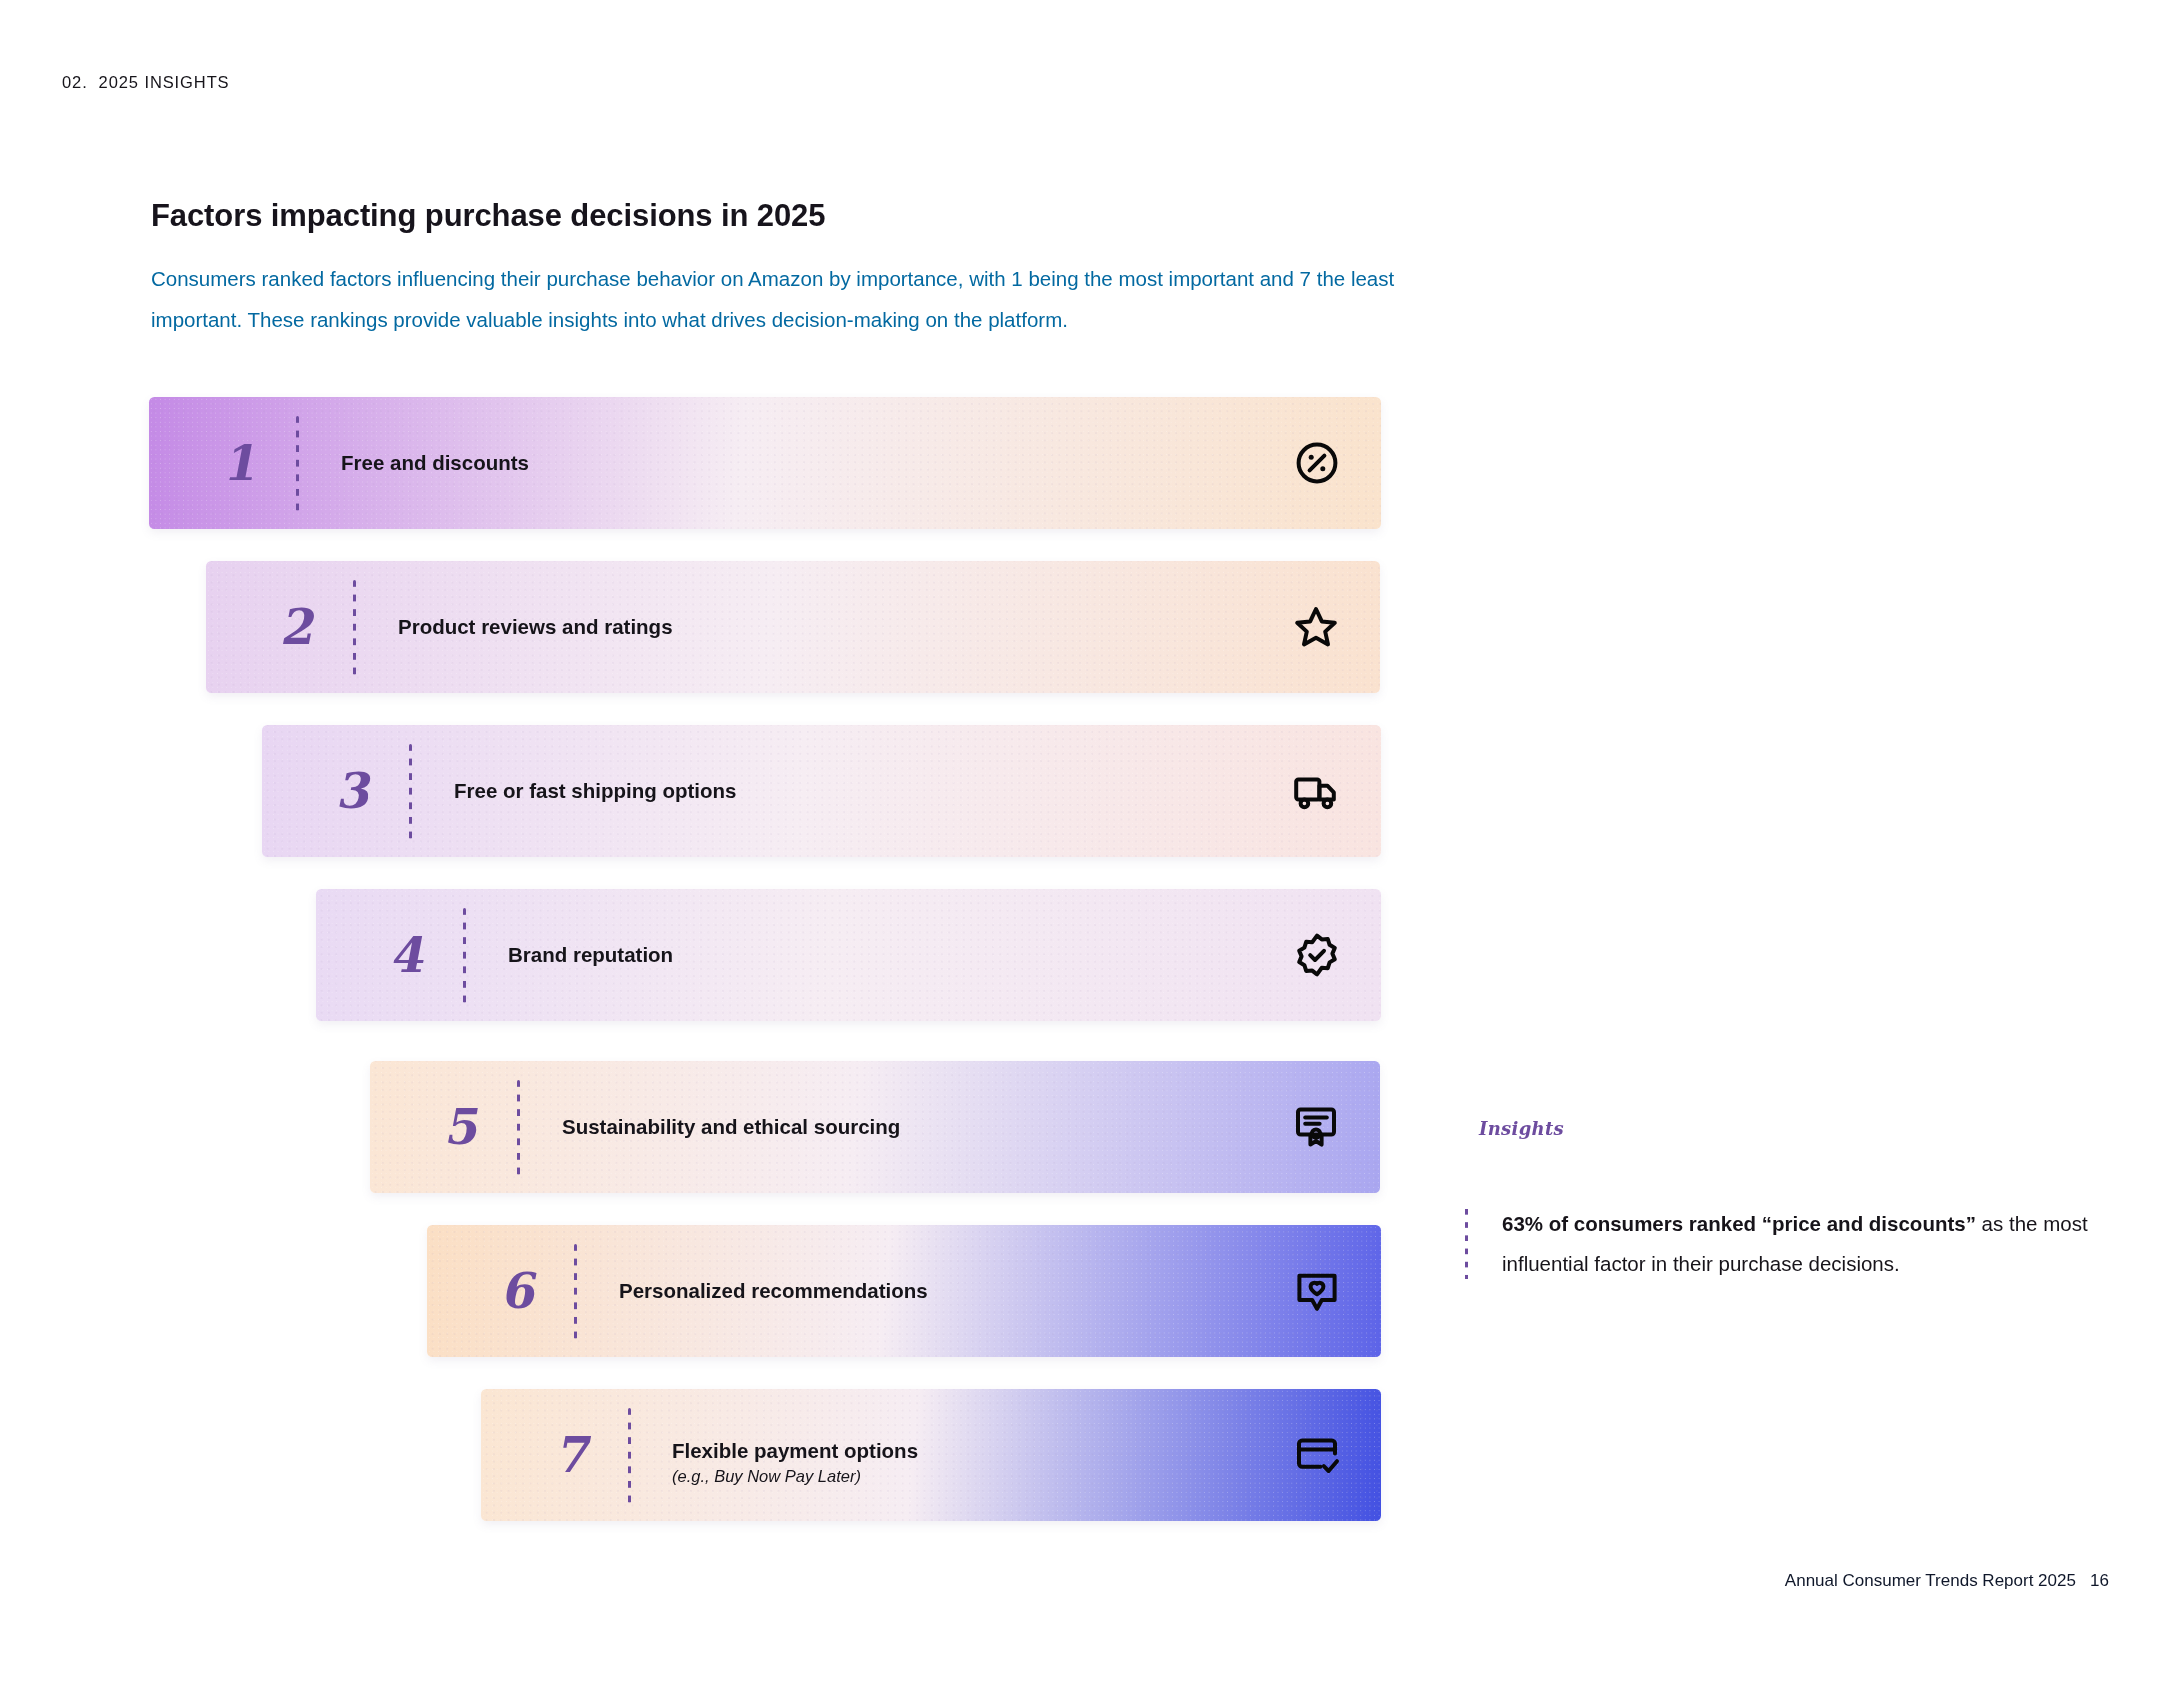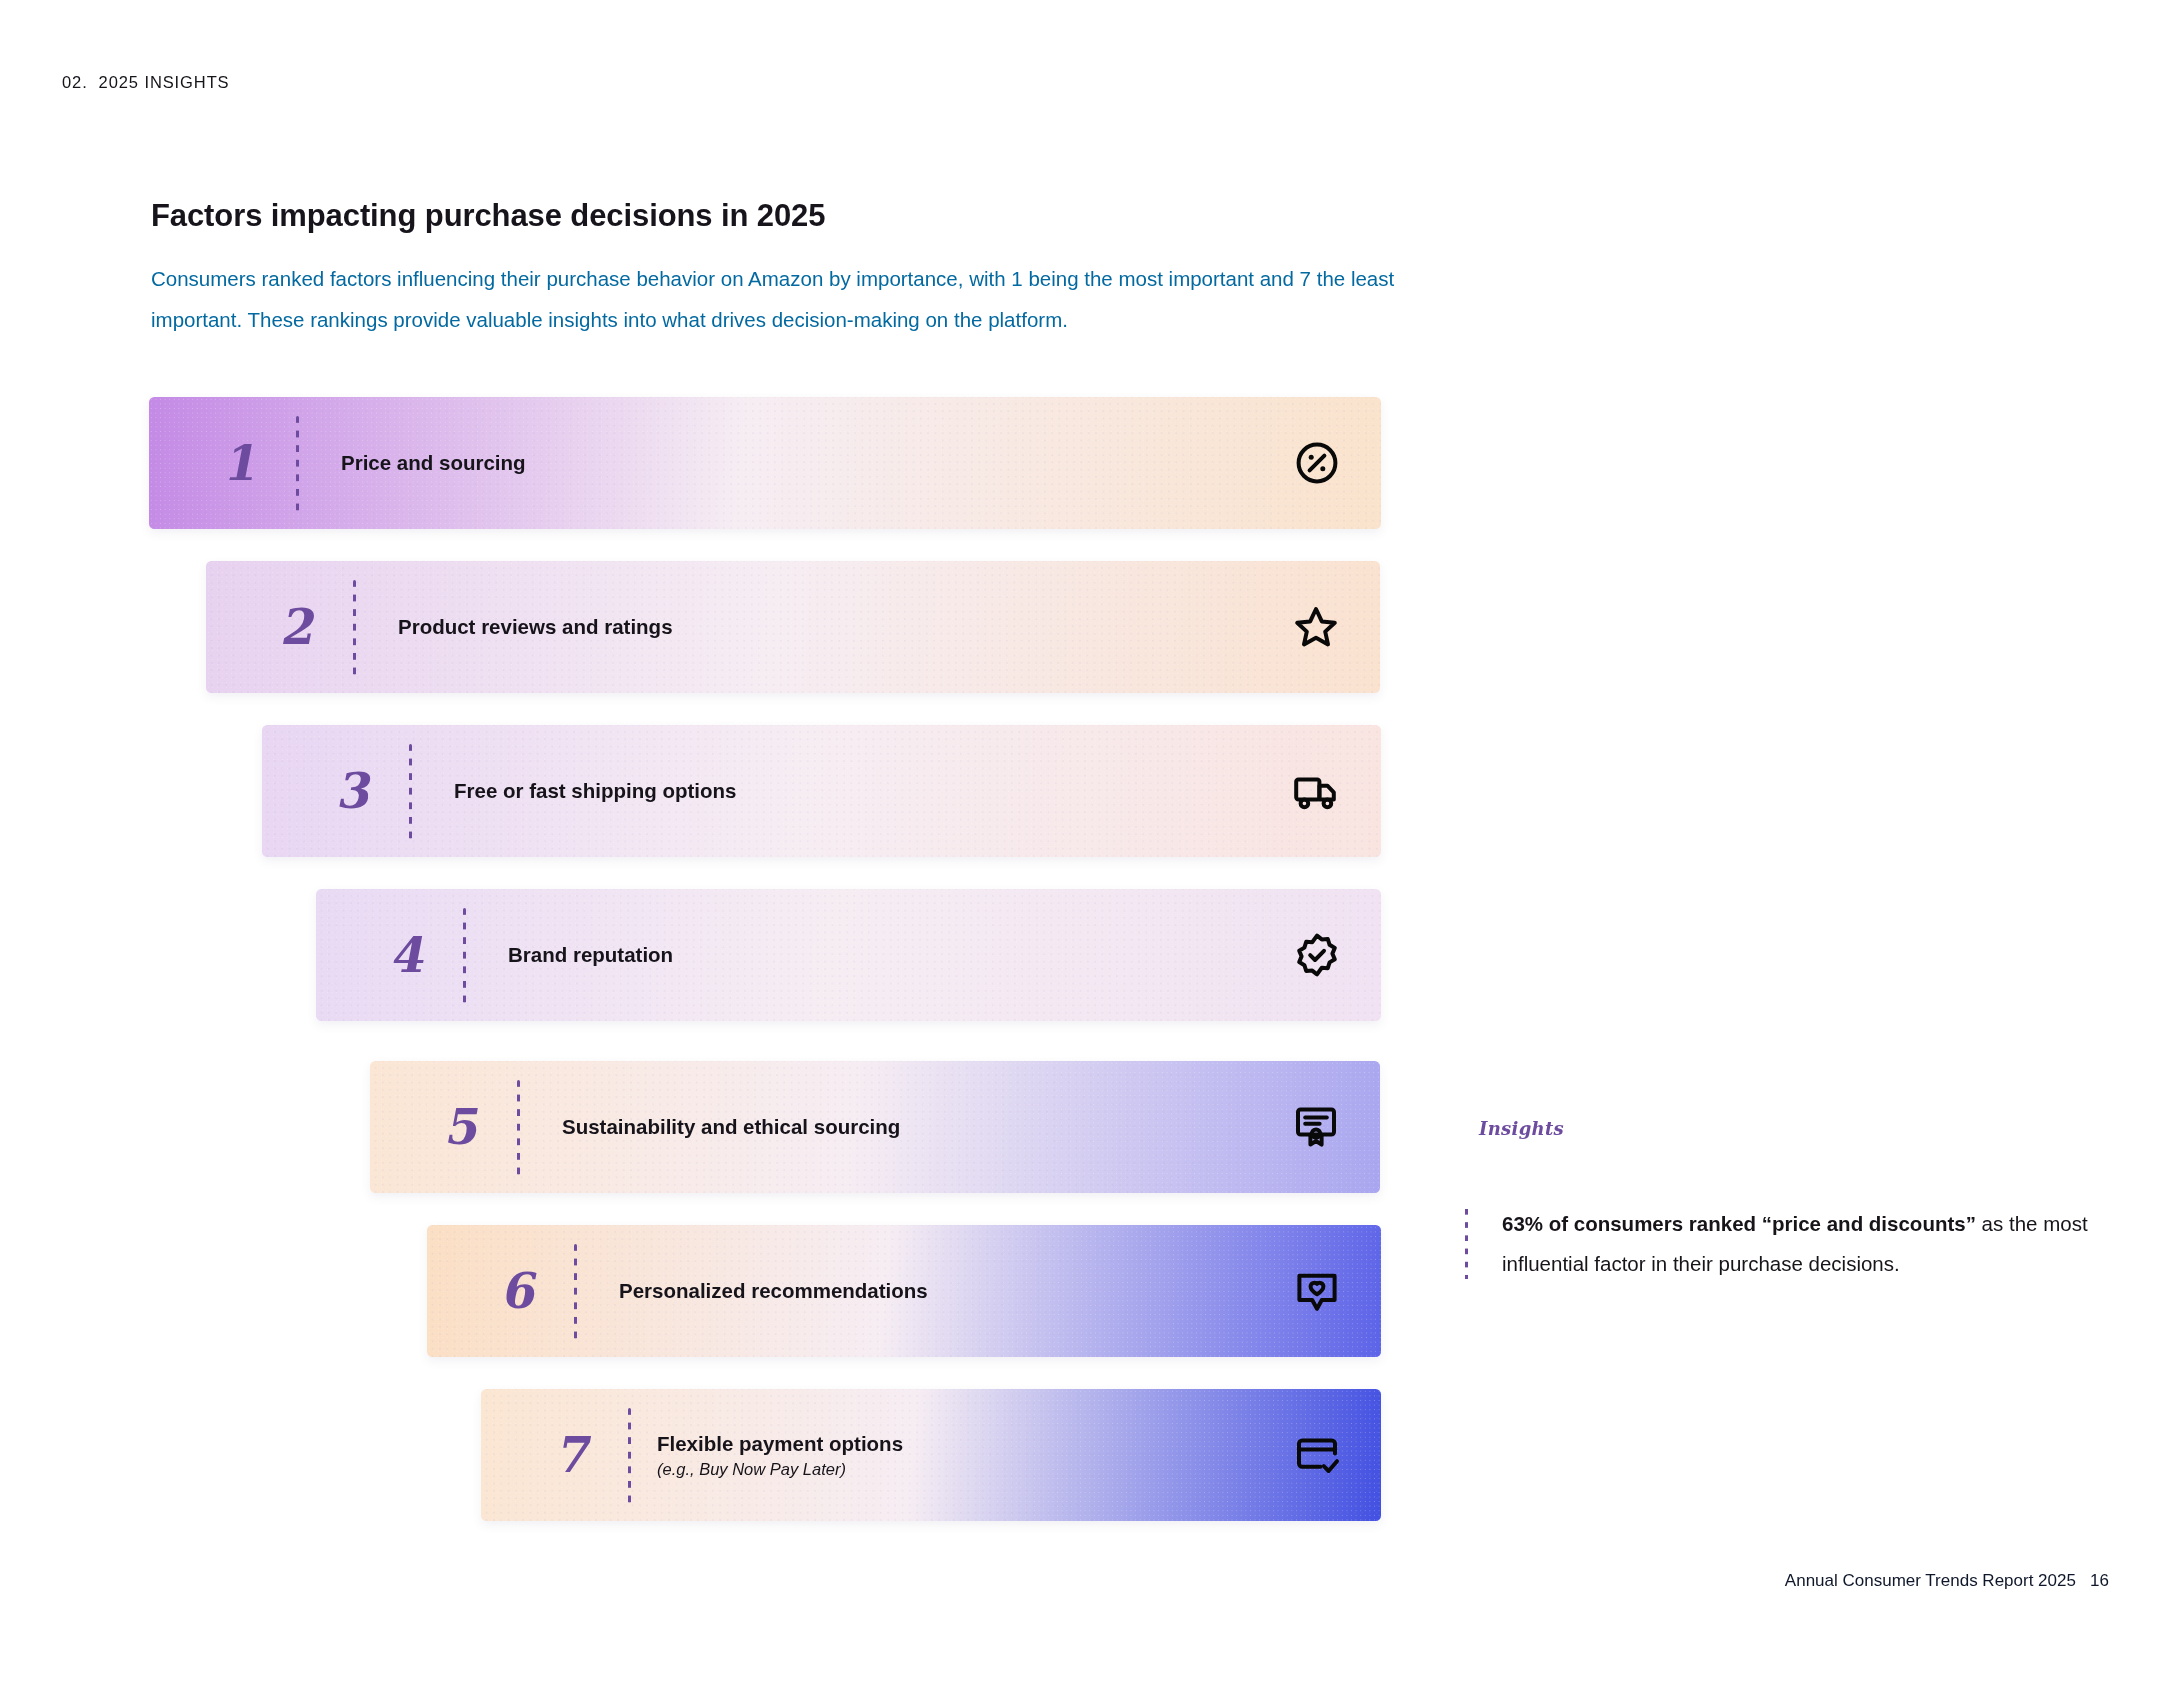--- a/index.html
+++ b/index.html
@@ -119,7 +119,7 @@
         <div class="grain"></div>
         <div class="rank" style="left: 64px;">1</div>
         <div class="divider" style="left: 147px;"></div>
-        <div class="label" style="left: 192px;"><span>Price and sourcing</span></div>
+        <div class="label" style="left: 192px;"><span>Free and discounts</span></div>
         <div class="icon">
           <svg viewBox="0 0 24 24" fill="none" stroke="#090909" stroke-width="2" stroke-linecap="round" stroke-linejoin="round">
             <circle cx="12" cy="12" r="9.2"></circle>

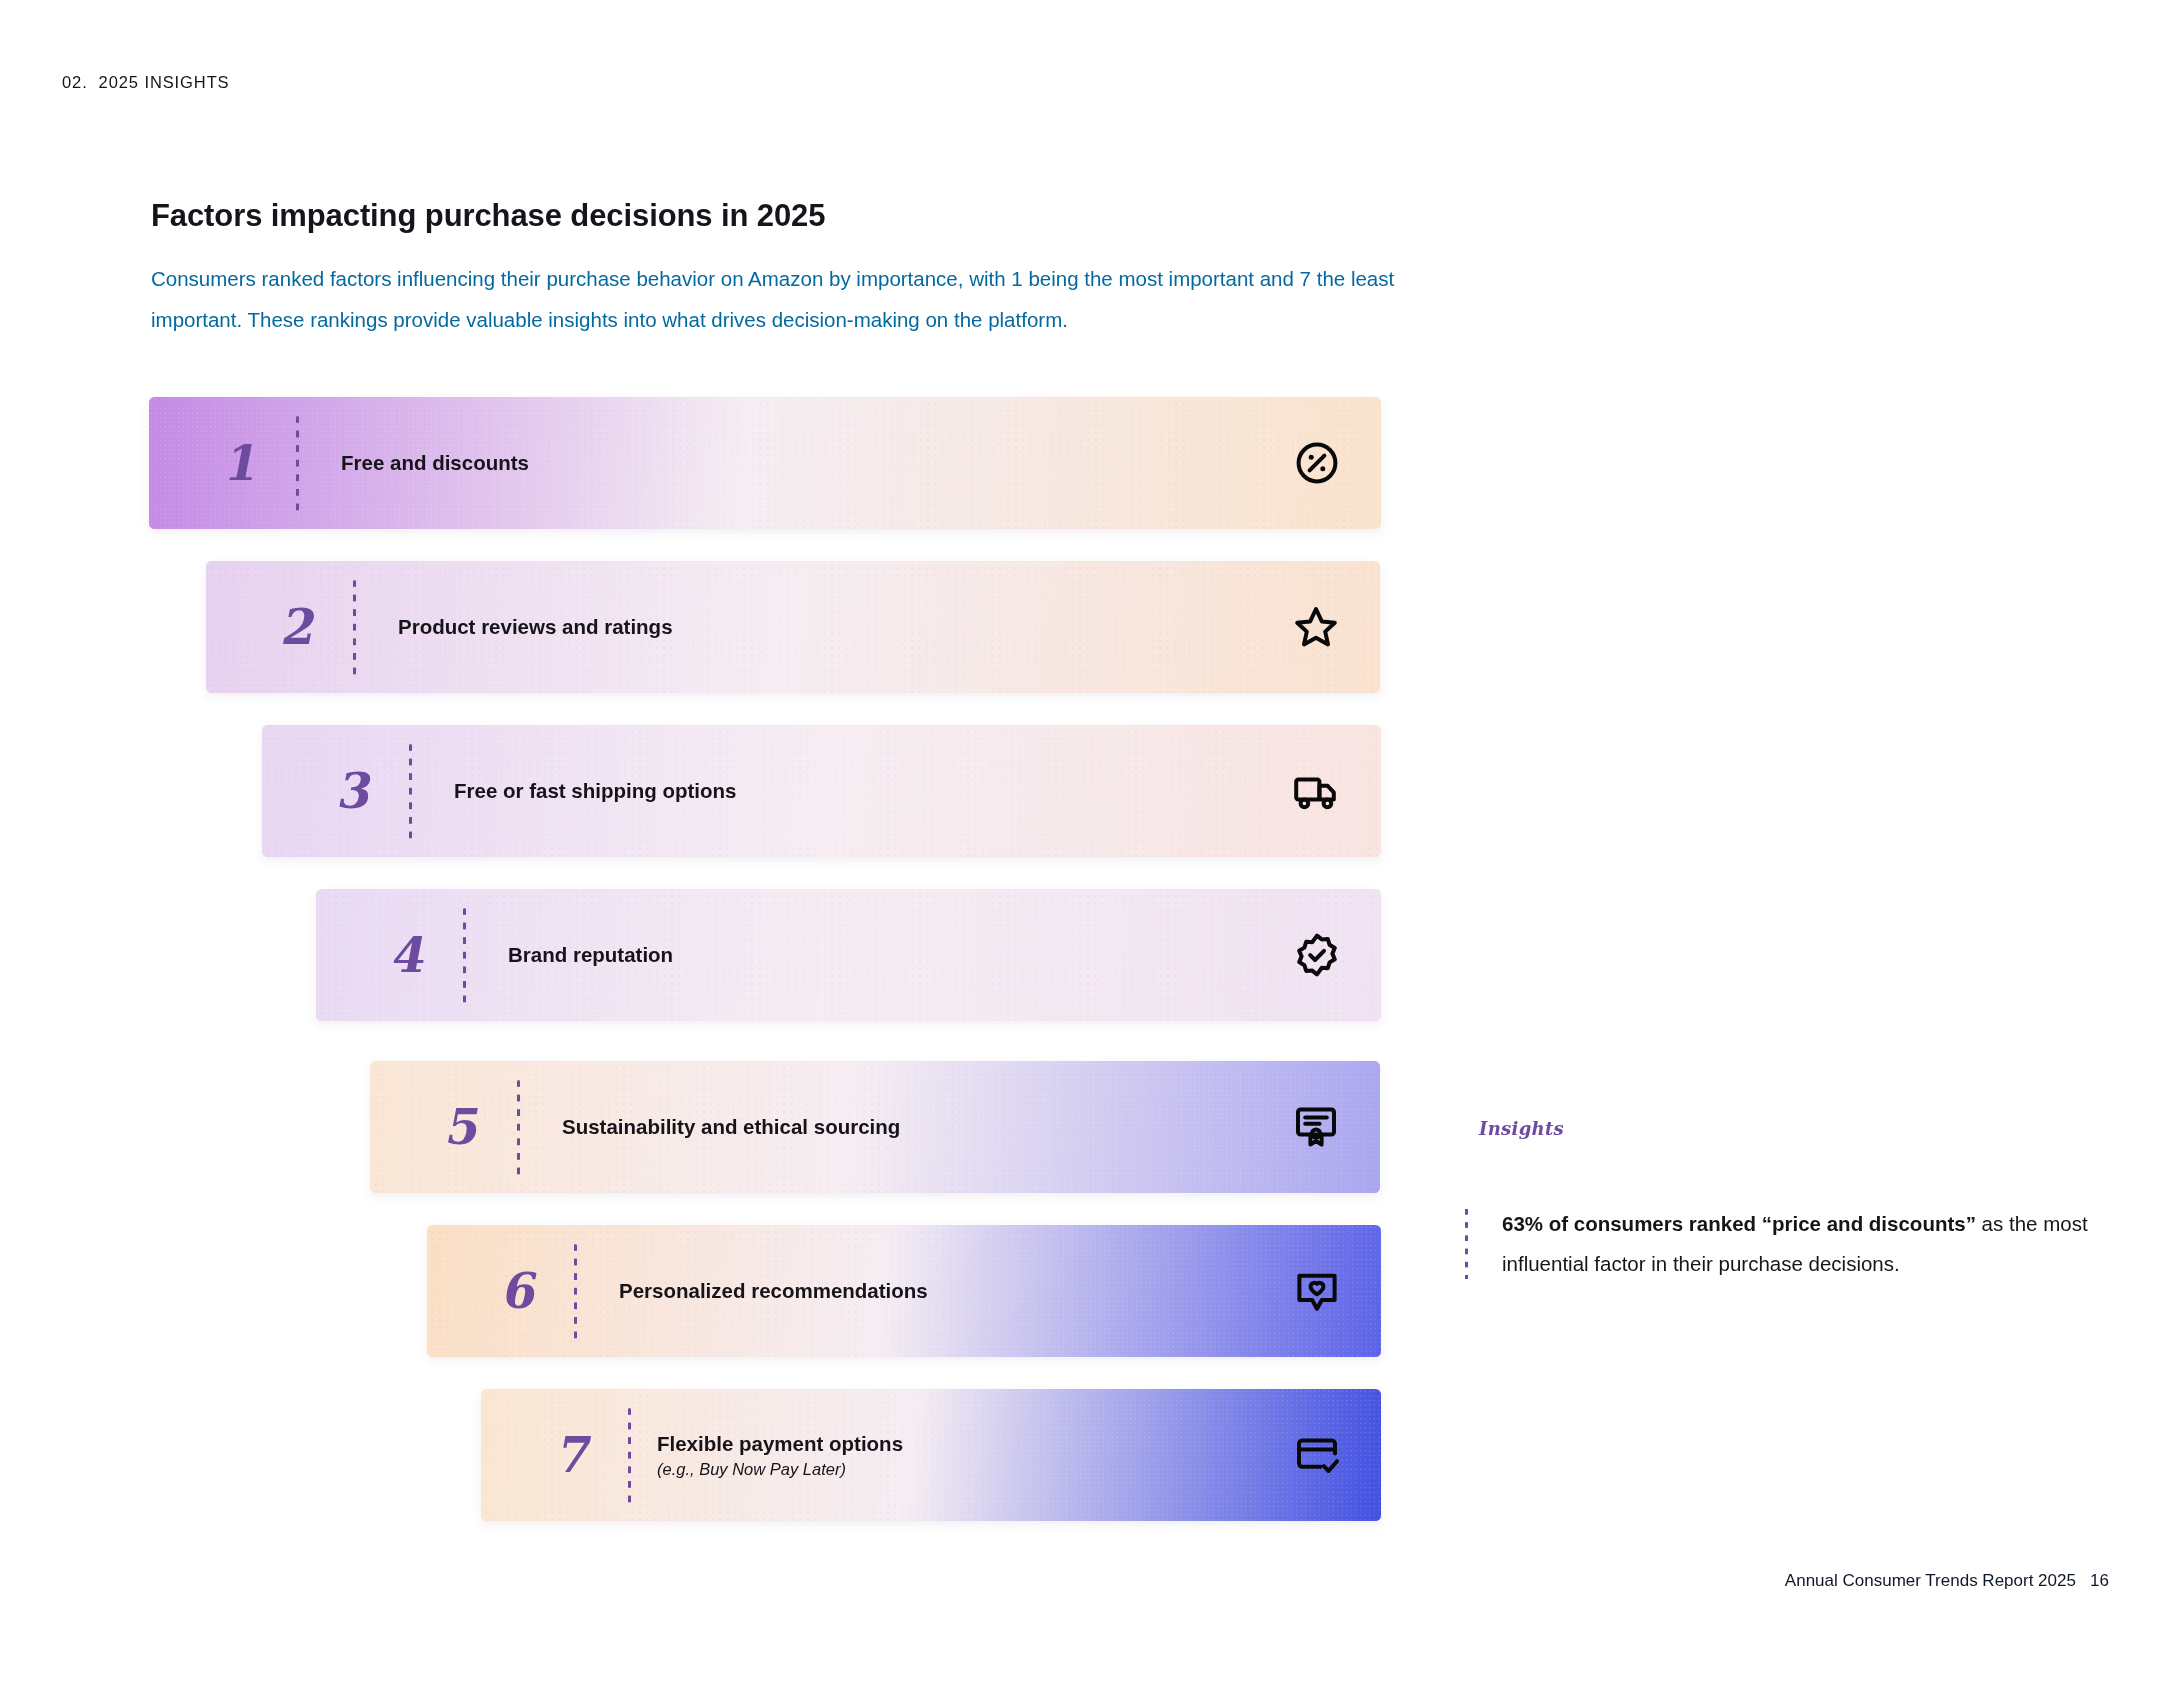--- a/index.html
+++ b/index.html
@@ -197,7 +197,7 @@
         <div class="grain"></div>
         <div class="rank" style="left: 64px;">7</div>
         <div class="divider" style="left: 147px;"></div>
-        <div class="label" style="left: 176px;"><span>Flexible payment options</span><span class="sub">(e.g., Buy Now Pay Later)</span></div>
+        <div class="label" style="left: 191px; margin-top: 7px;"><span>Flexible payment options</span><span class="sub">(e.g., Buy Now Pay Later)</span></div>
         <div class="icon">
           <svg viewBox="0 0 24 24" fill="none" stroke="#090909" stroke-width="2" stroke-linecap="round" stroke-linejoin="round">
             <path d="M21 11.3V6.3a1.6 1.6 0 00-1.6-1.6H4.6A1.6 1.6 0 003 6.3v10a1.6 1.6 0 001.6 1.6h9.1"></path>

